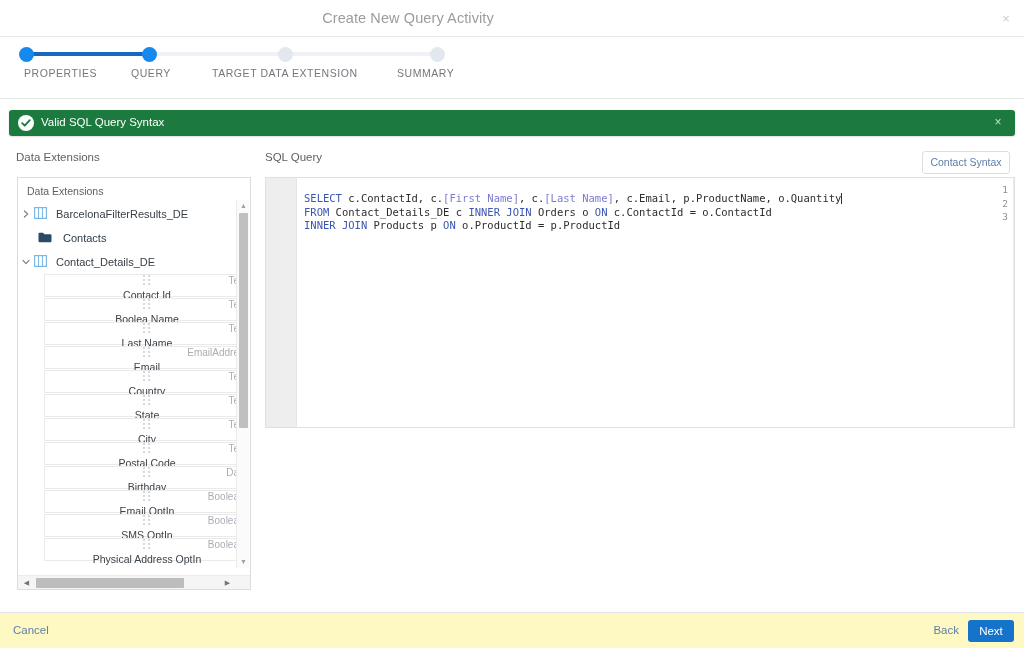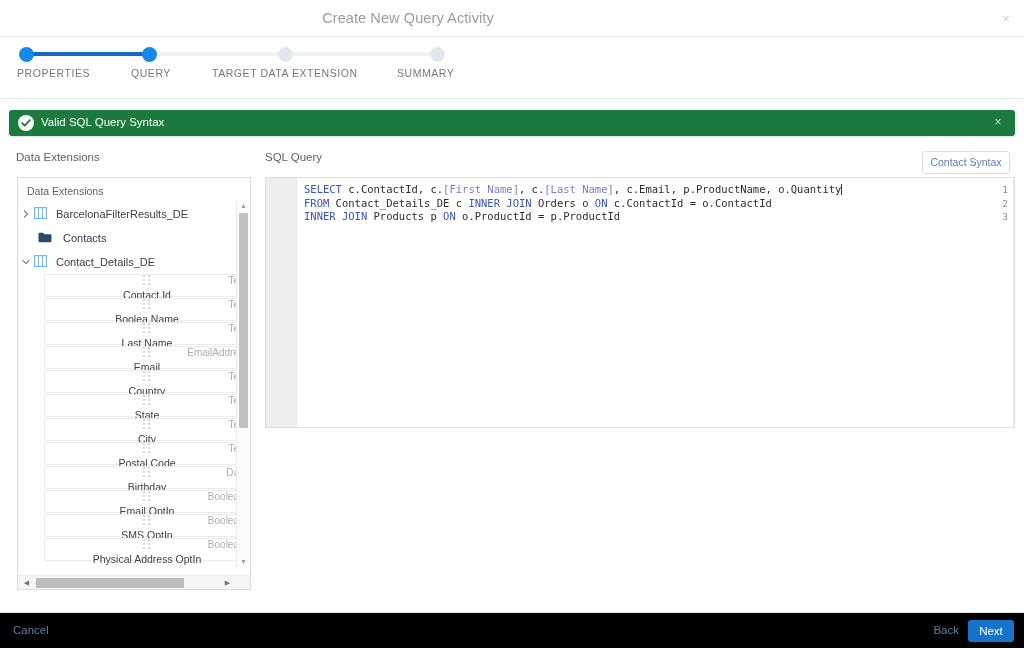--- a/index.html
+++ b/index.html
@@ -66,7 +66,7 @@
     font-size: 10.5px; letter-spacing: .55px;
     color: #73777c; white-space: nowrap;
   }
-  .step-label.l0 { left: 17px; }
+  .step-label.l0 { left: 24px; }
   .step-label.l1 { left: 131px; }
   .step-label.l2 { left: 212px; }
   .step-label.l3 { left: 397px; }

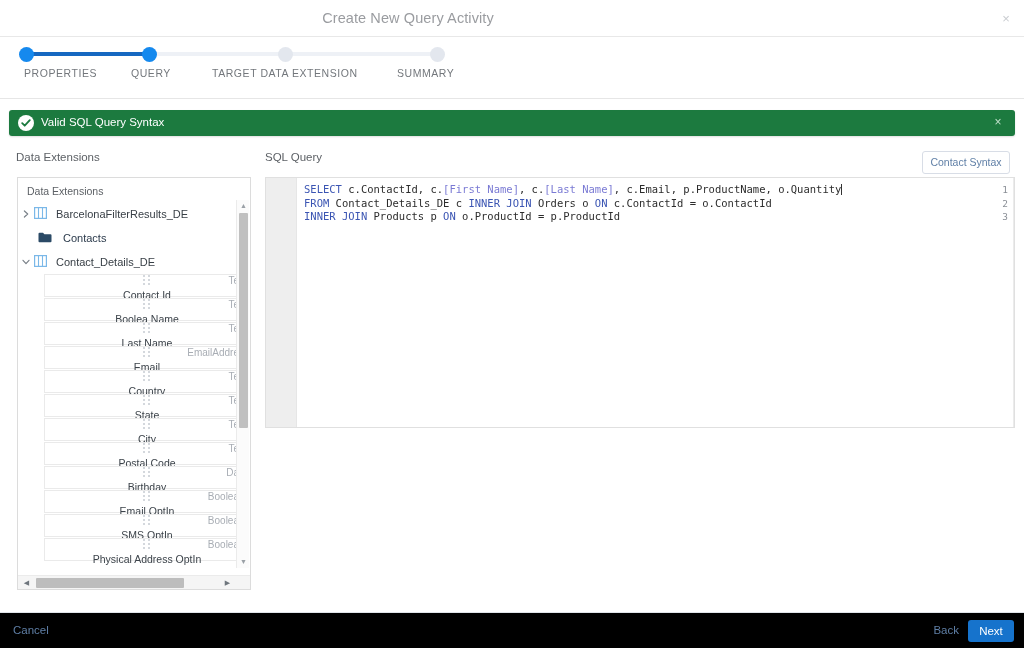--- a/index.html
+++ b/index.html
@@ -238,7 +238,7 @@
     font-size: 9.5px; color: #8a8f96;
   }
   .editor-code {
-    position: absolute; left: 38px; top: 5px;
+    position: absolute; left: 38px; top: 14px;
     font-family: "DejaVu Sans Mono", monospace;
     font-size: 10.5px; line-height: 13.5px;
     color: #2c2c2c; white-space: pre;

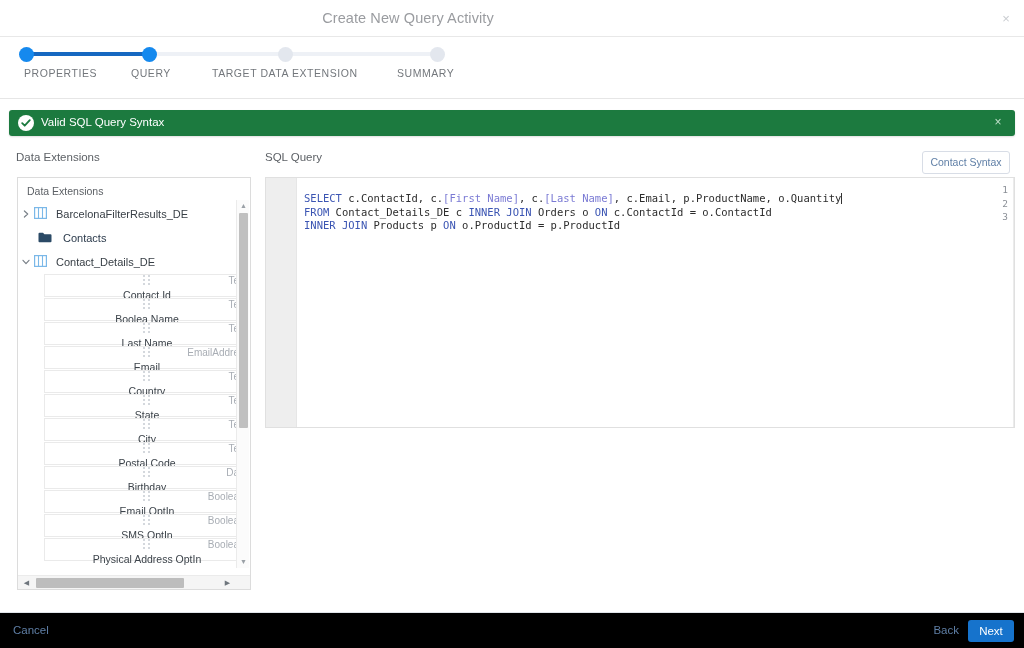--- a/index.html
+++ b/index.html
@@ -258,7 +258,7 @@
   .footer {
     position: absolute; left: 0; bottom: 0;
     width: 1024px; height: 36px;
-    background: #000000;
+    background: #fef9c3;
     border-top: 1px solid #e0e4e9;
   }
   .btn-cancel {

